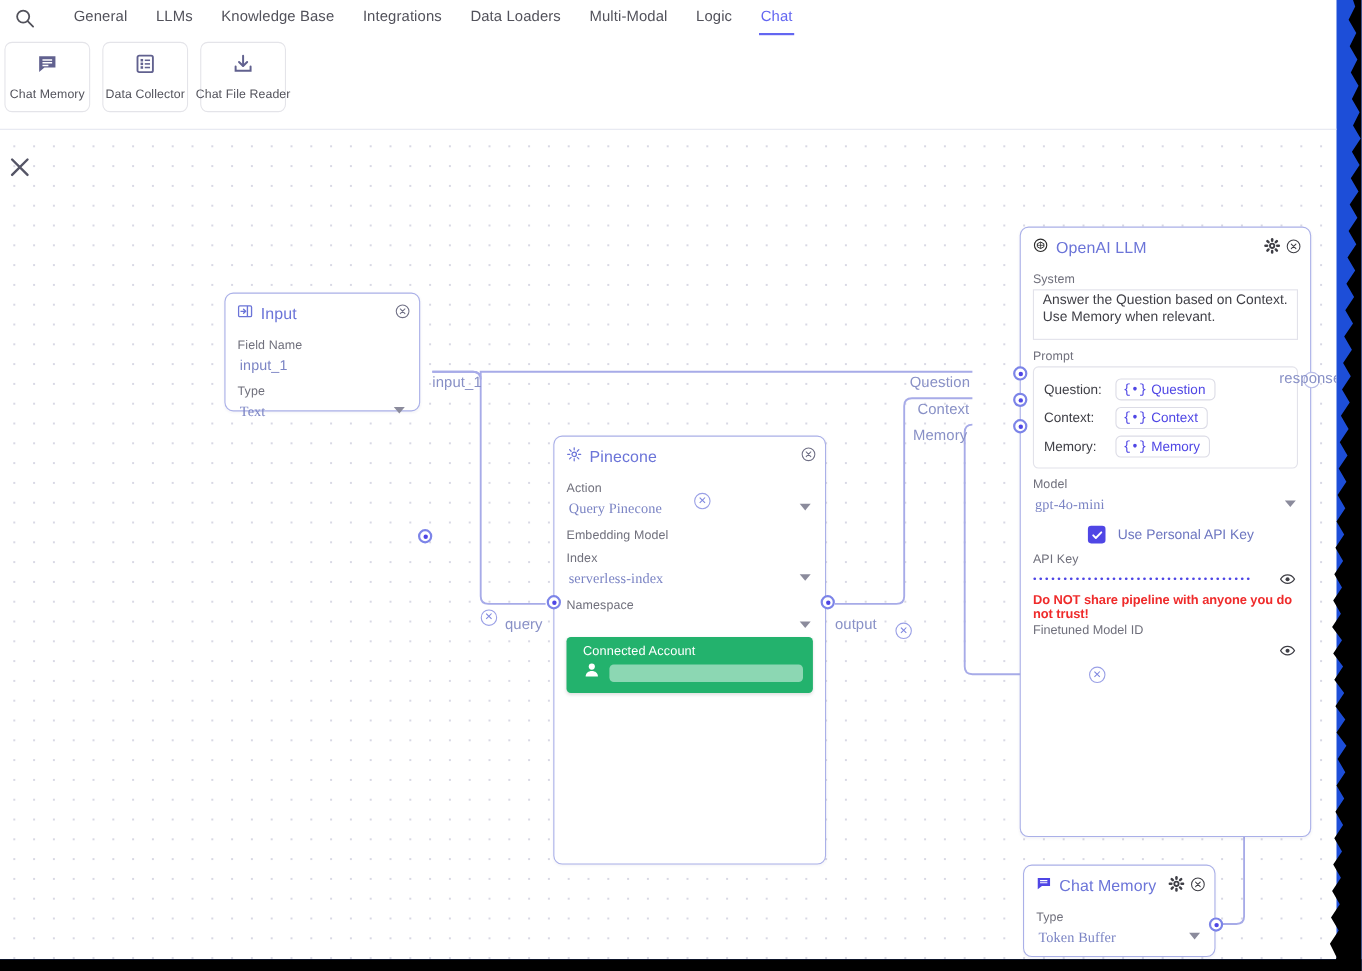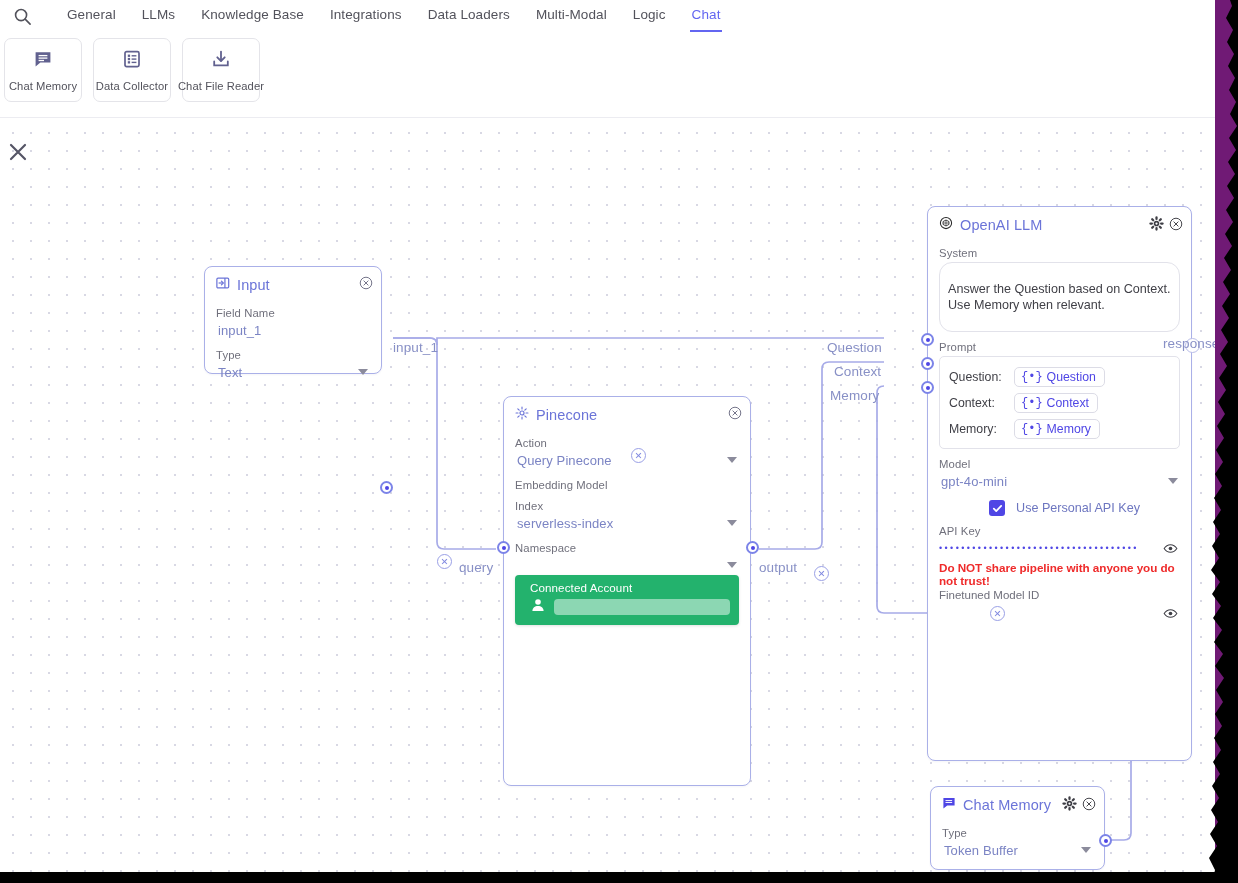--- a/index.html
+++ b/index.html
@@ -9,7 +9,7 @@
     background: #ffffff;
     overflow: hidden;
   }
-  #app { position: relative; width: 1238px; height: 883px; background:#701a75; overflow:hidden; }
+  #app { position: relative; width: 1238px; height: 883px; background:#1d4ed8; overflow:hidden; }
 
   
   .topbar {

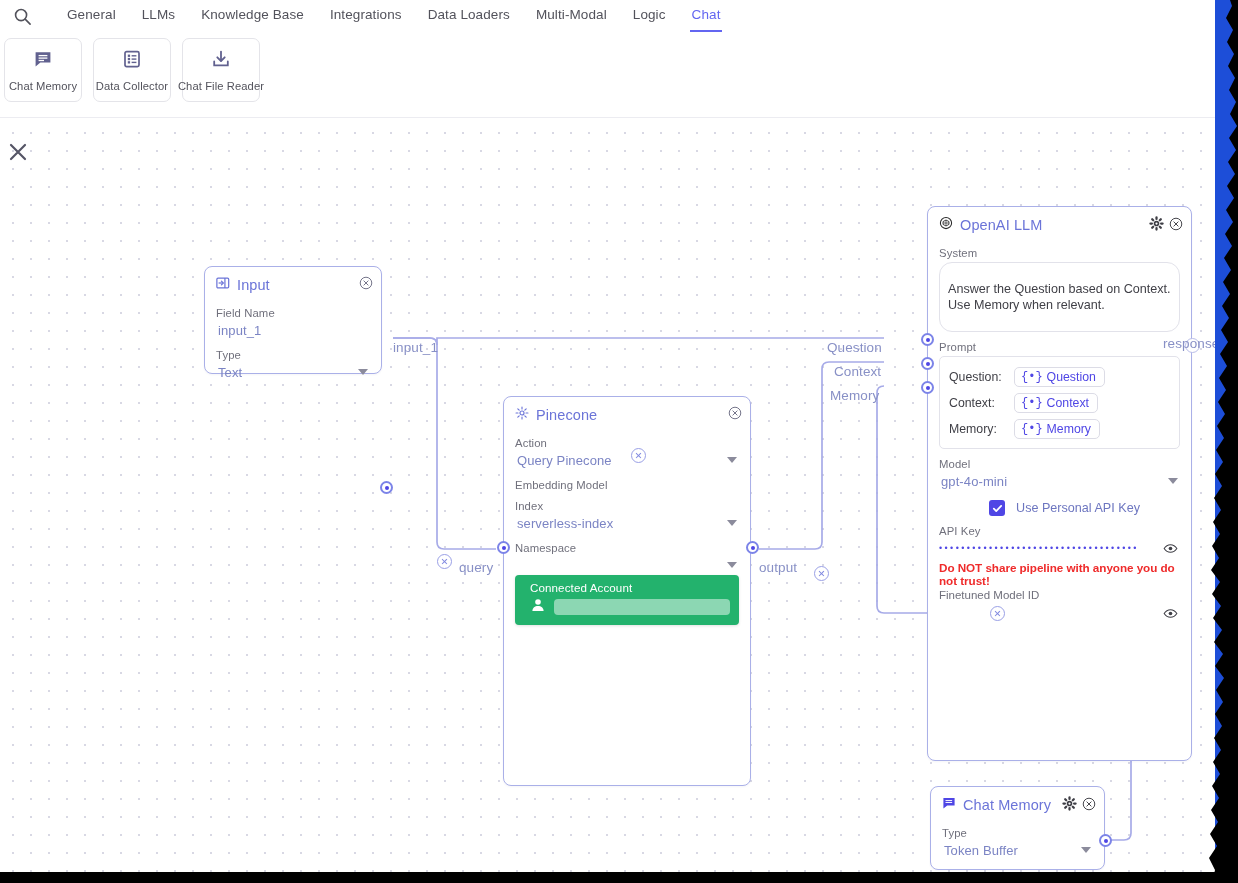--- a/index.html
+++ b/index.html
@@ -100,7 +100,7 @@
 
   
   .textarea-box {
-    border:1px solid #e2e2ea; border-radius:13px; padding:18px 8px; margin-top:3px;
+    border:1px solid #e2e2ea; border-radius:0; padding:0 8px; margin-top:3px;
     font-size:12.6px; color:#3f3f46; line-height:1.28; min-height:46px;
   }
   .prompt-box {

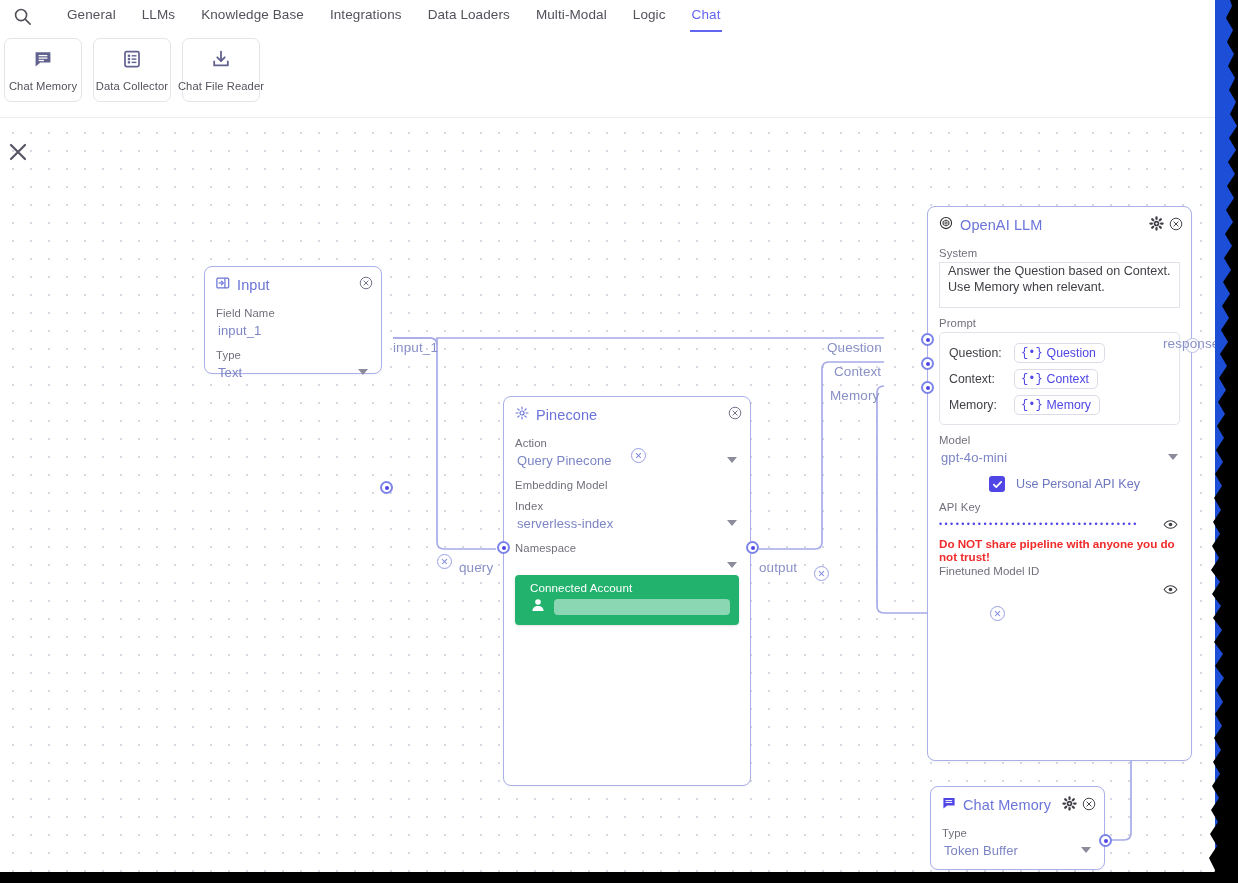--- a/index.html
+++ b/index.html
@@ -70,7 +70,7 @@
     position:absolute; right:2px; top:7px;
     width:0;height:0;border-left:5px solid transparent;border-right:5px solid transparent;border-top:6px solid #8b8b9c;
   }
-  .select-row .field-value { padding-right: 22px; }
+  .select-row .field-value { padding-right: 22px; font-family: Liberation Serif, serif; }
 
   
   .handle {

